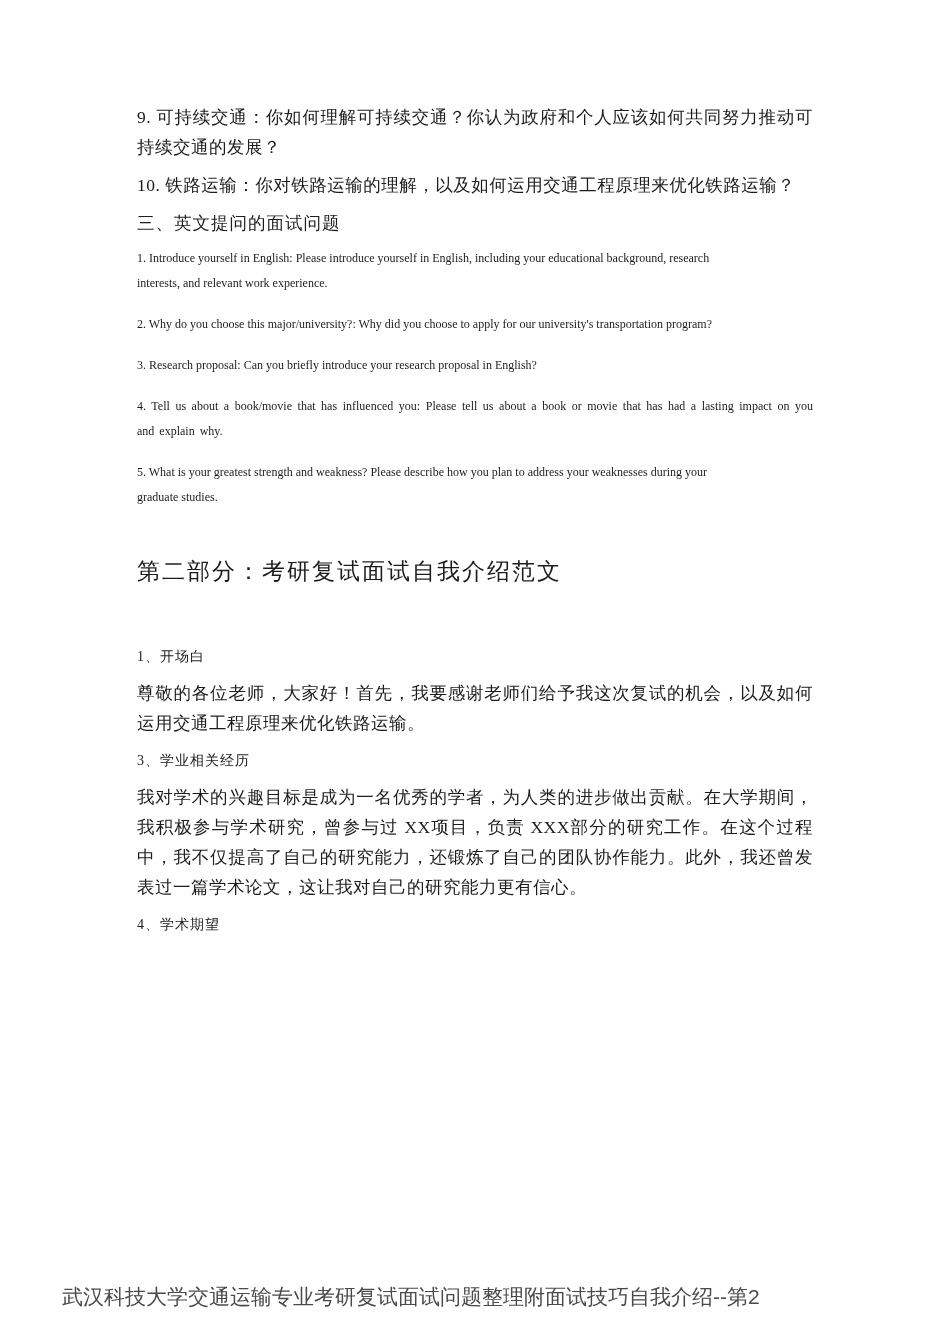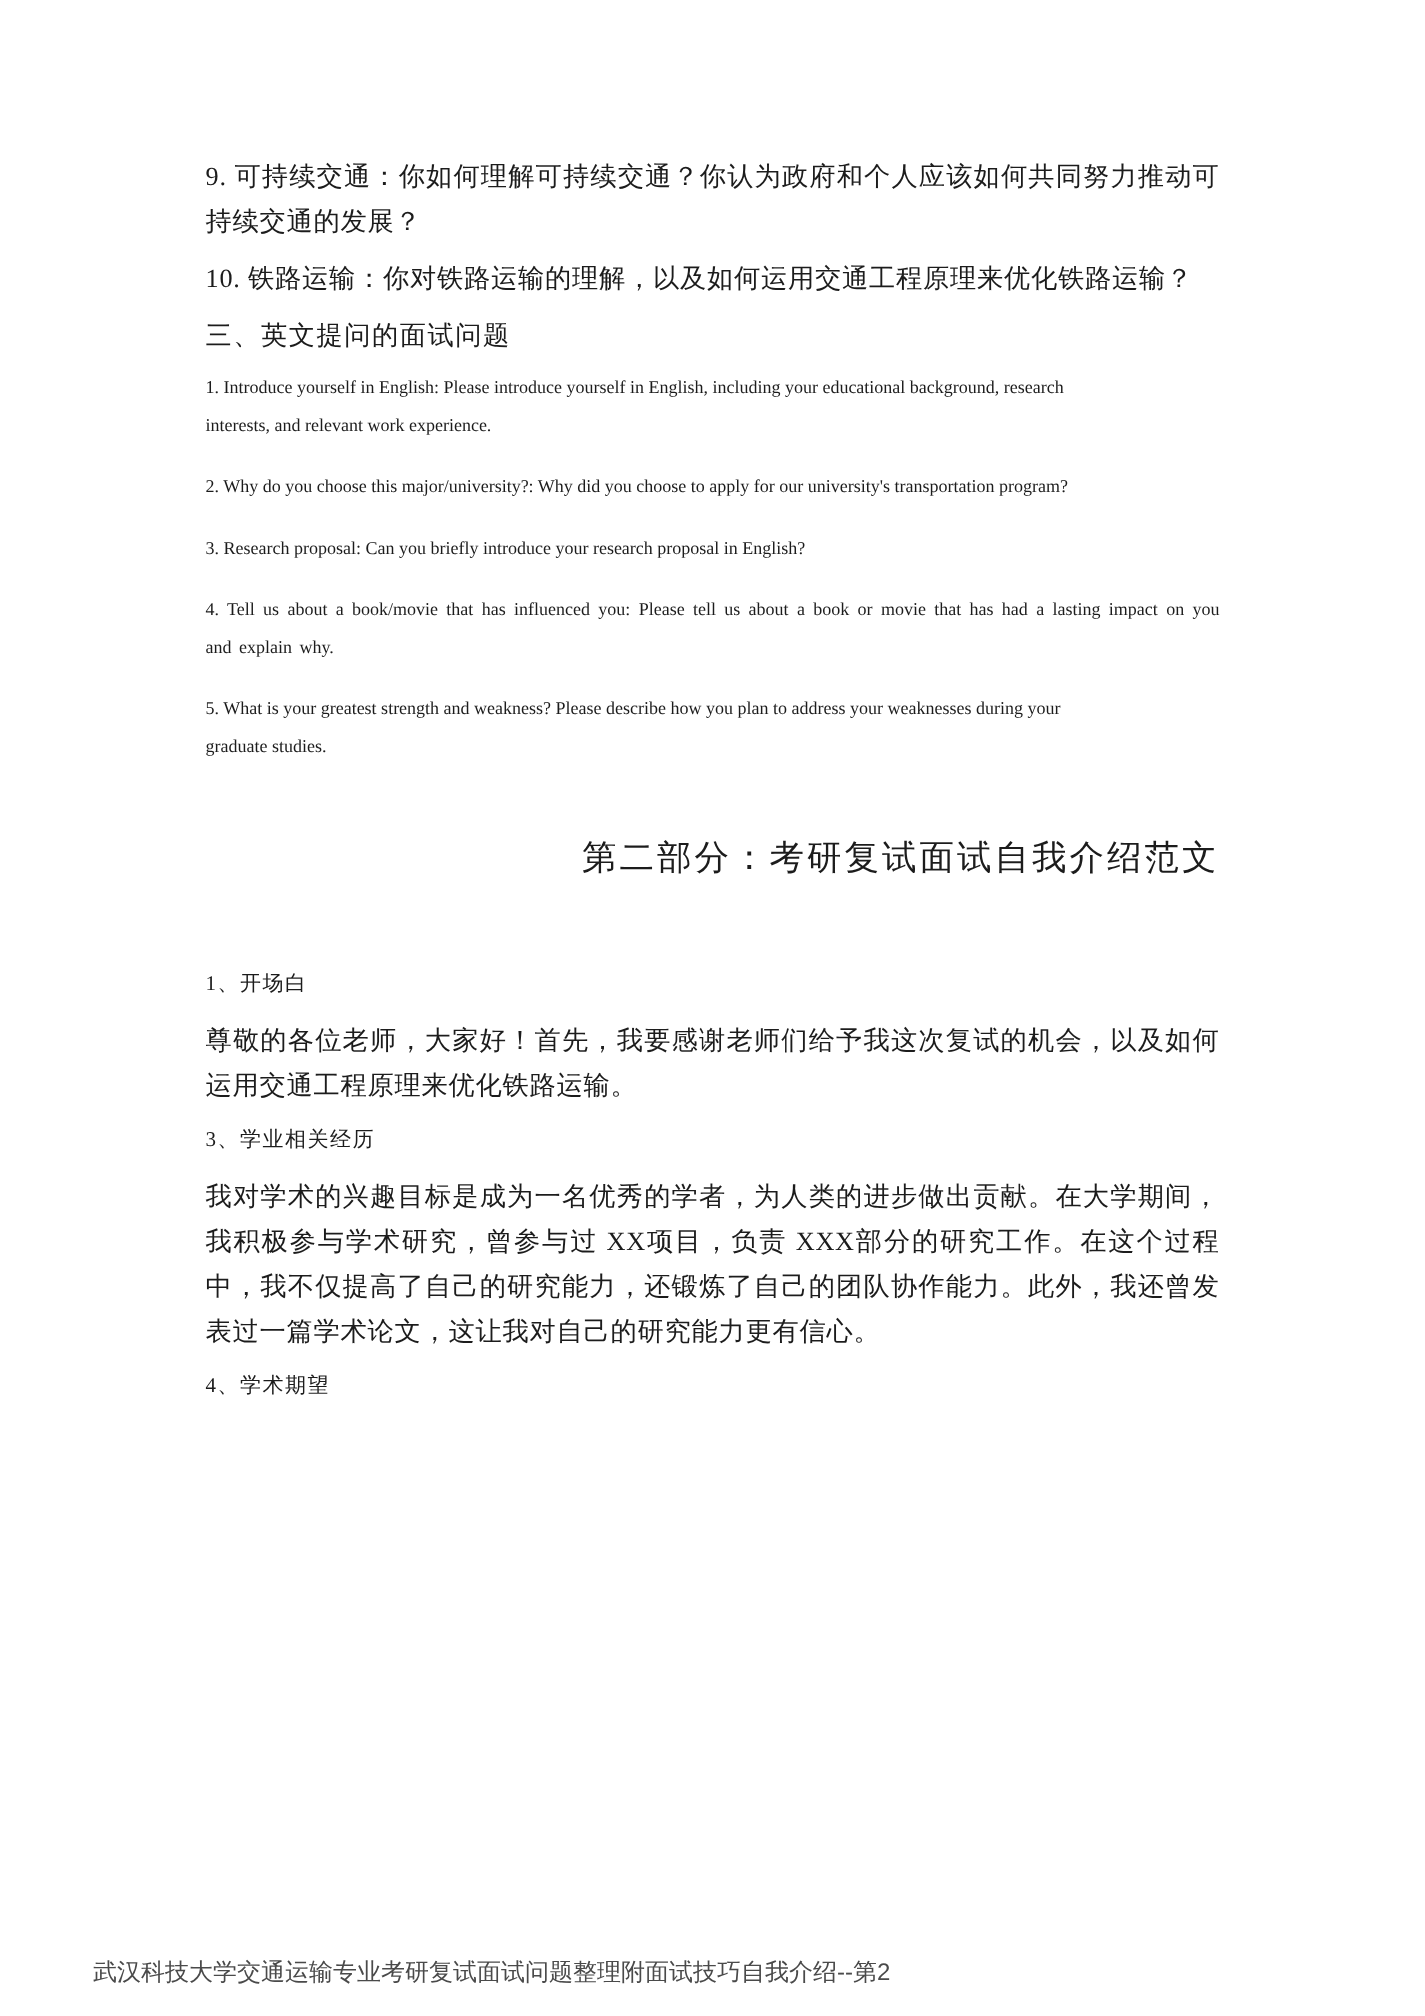--- a/index.html
+++ b/index.html
@@ -56,7 +56,7 @@
     font-size: 23px;
     line-height: 40px;
     margin: 42px 0 50px 0;
-    text-align: right;
+    text-align: left;
     font-weight: normal;
     letter-spacing: 2px;
     color: #1c1c1c;

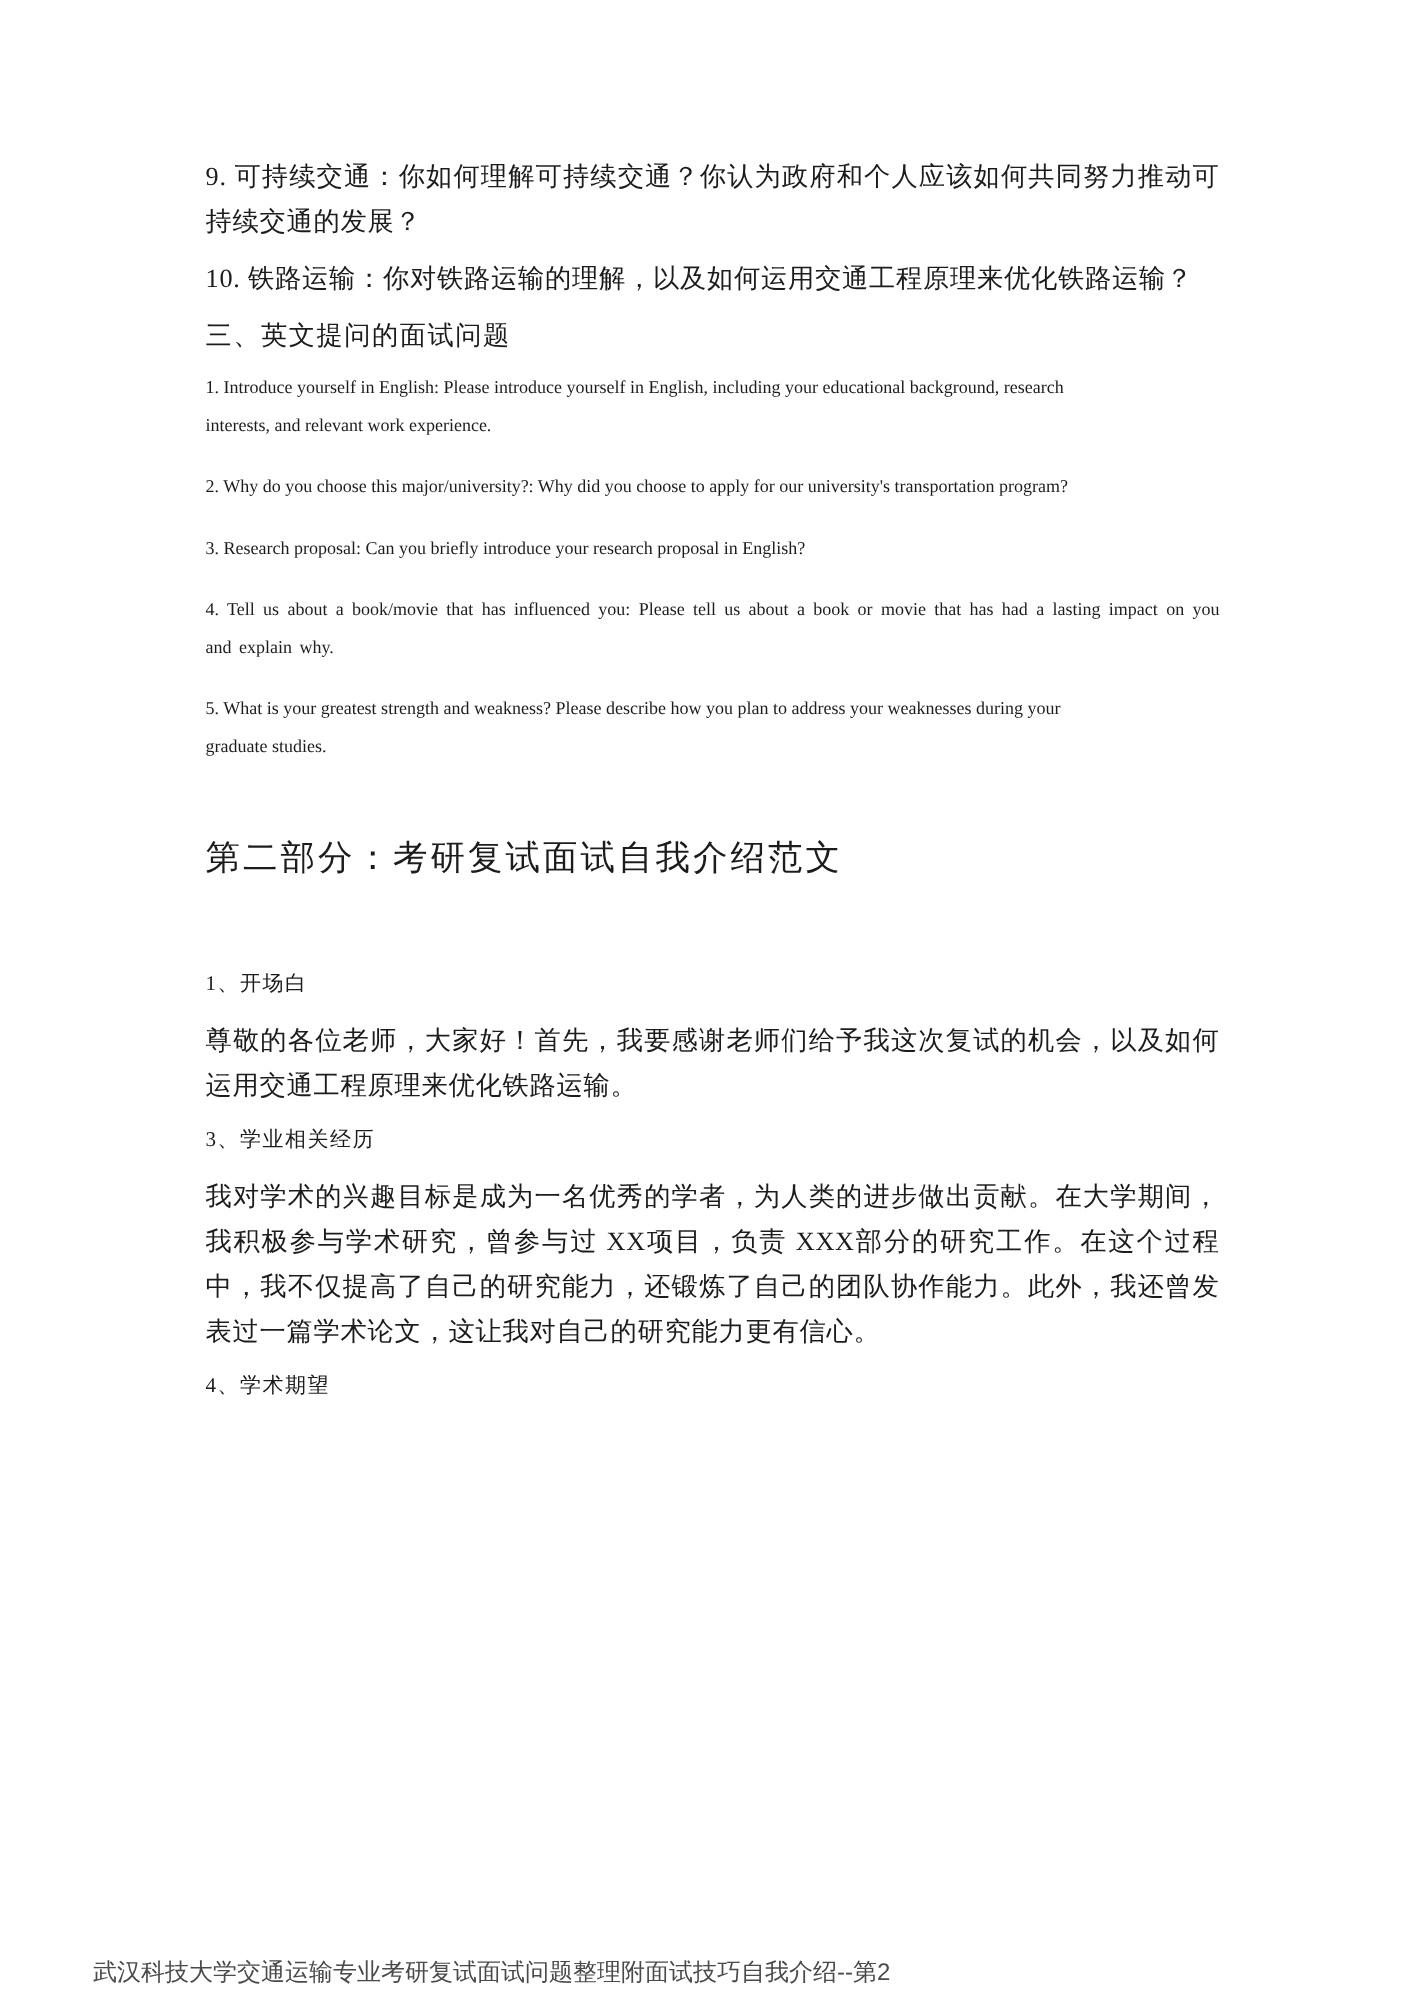--- a/index.html
+++ b/index.html
@@ -72,11 +72,10 @@
     left: 62px;
     top: 1286px;
     font-family: "Liberation Sans", "DejaVu Sans", sans-serif;
-    font-size: 16px;
+    font-size: 21px;
     line-height: 22px;
     color: #4a4a4a;
     white-space: nowrap;
-    margin-top: 19px;
   }
 </style>
 </head>

